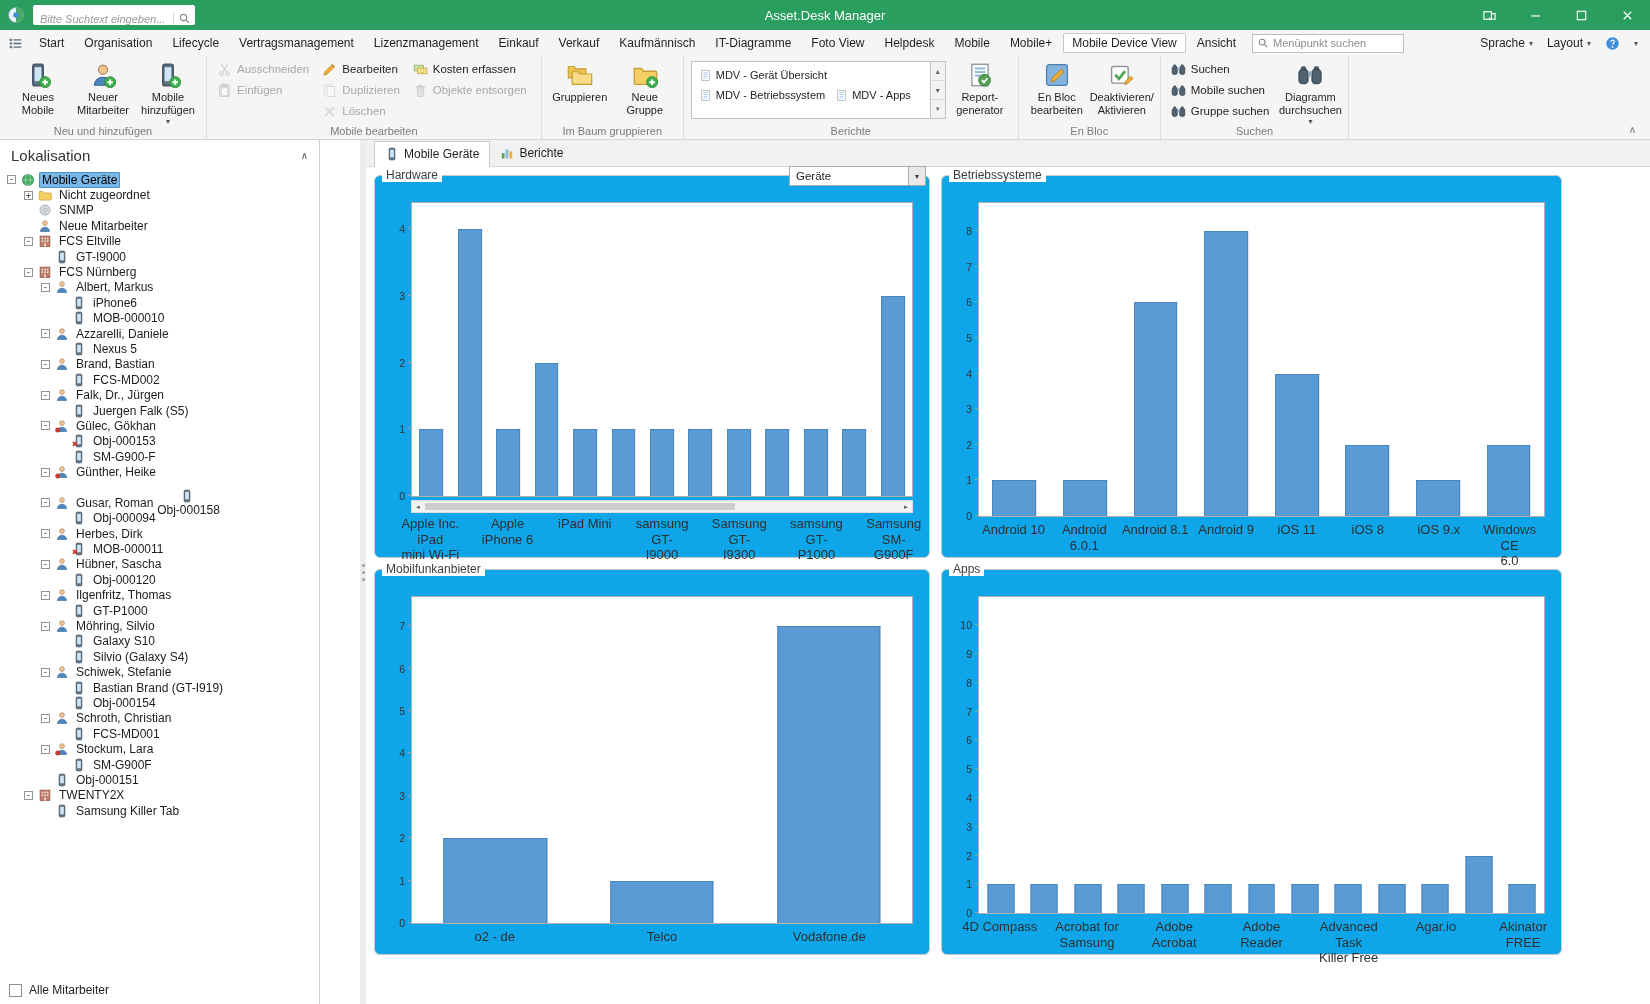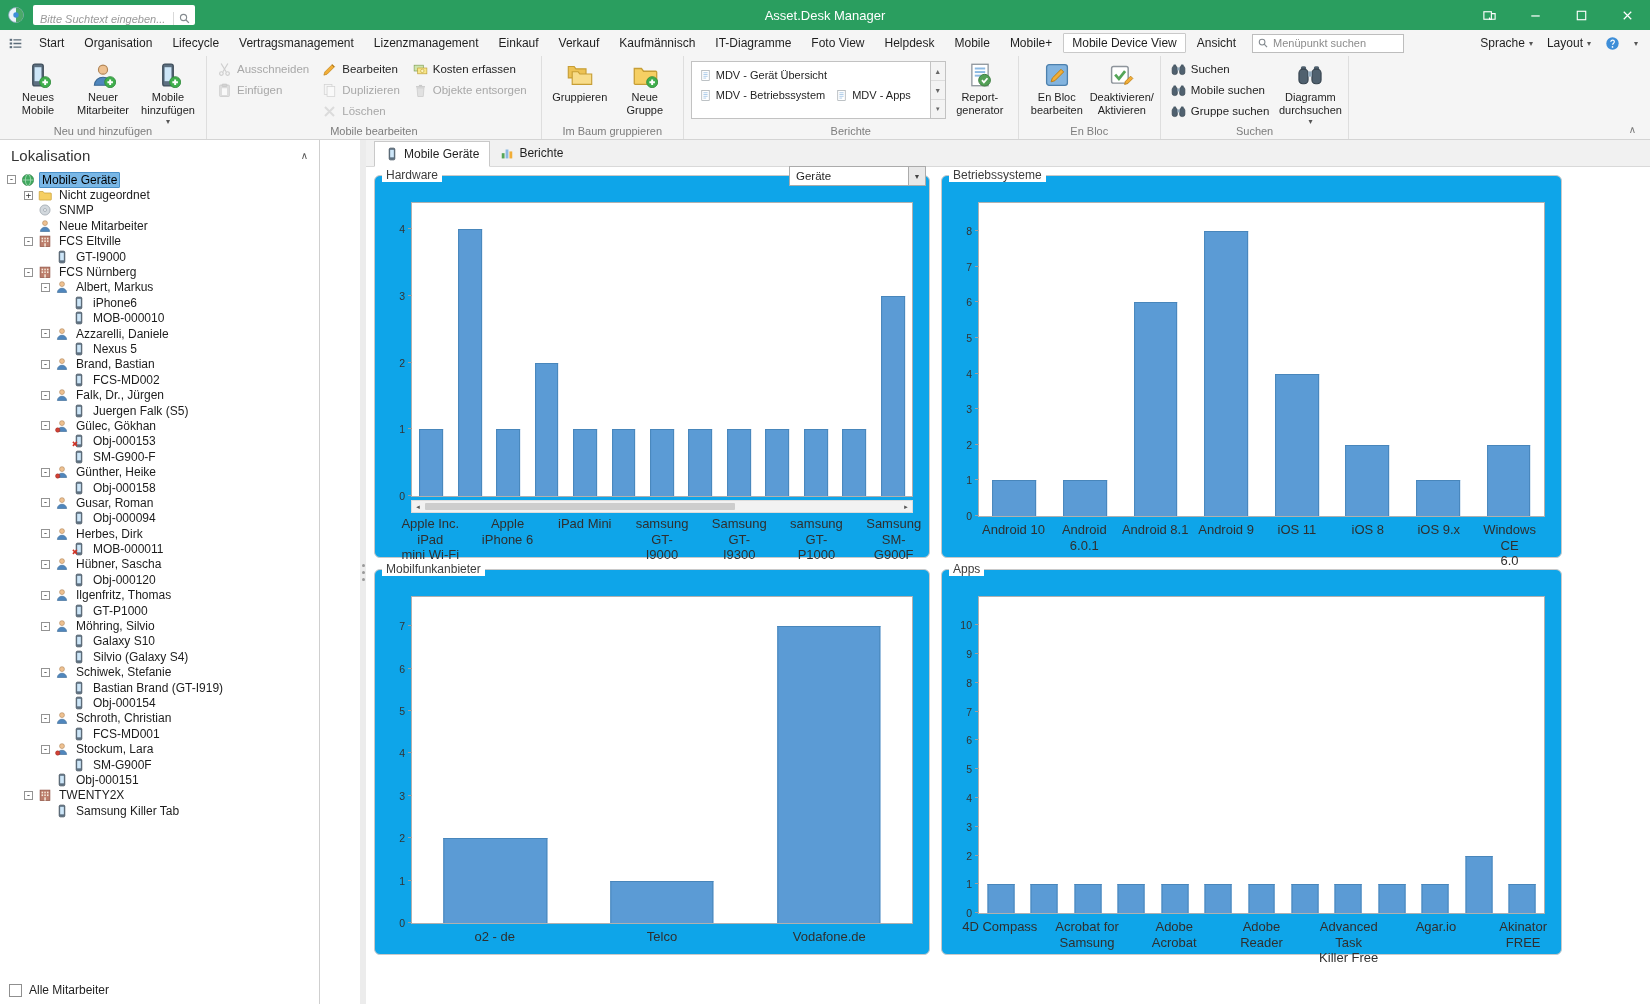--- a/index.html
+++ b/index.html
@@ -753,7 +753,7 @@
             </span>
             <span class="tlabel">Günther, Heike</span>
           </div>
-          <div class="trow" style="padding-left: 51px;">
+          <div class="trow" style="padding-left: 51px; flex-direction: column;">
             <span class="exp none"></span>
             <span class="ticon">
               <svg viewBox="0 0 16 16" width="14" height="14">

